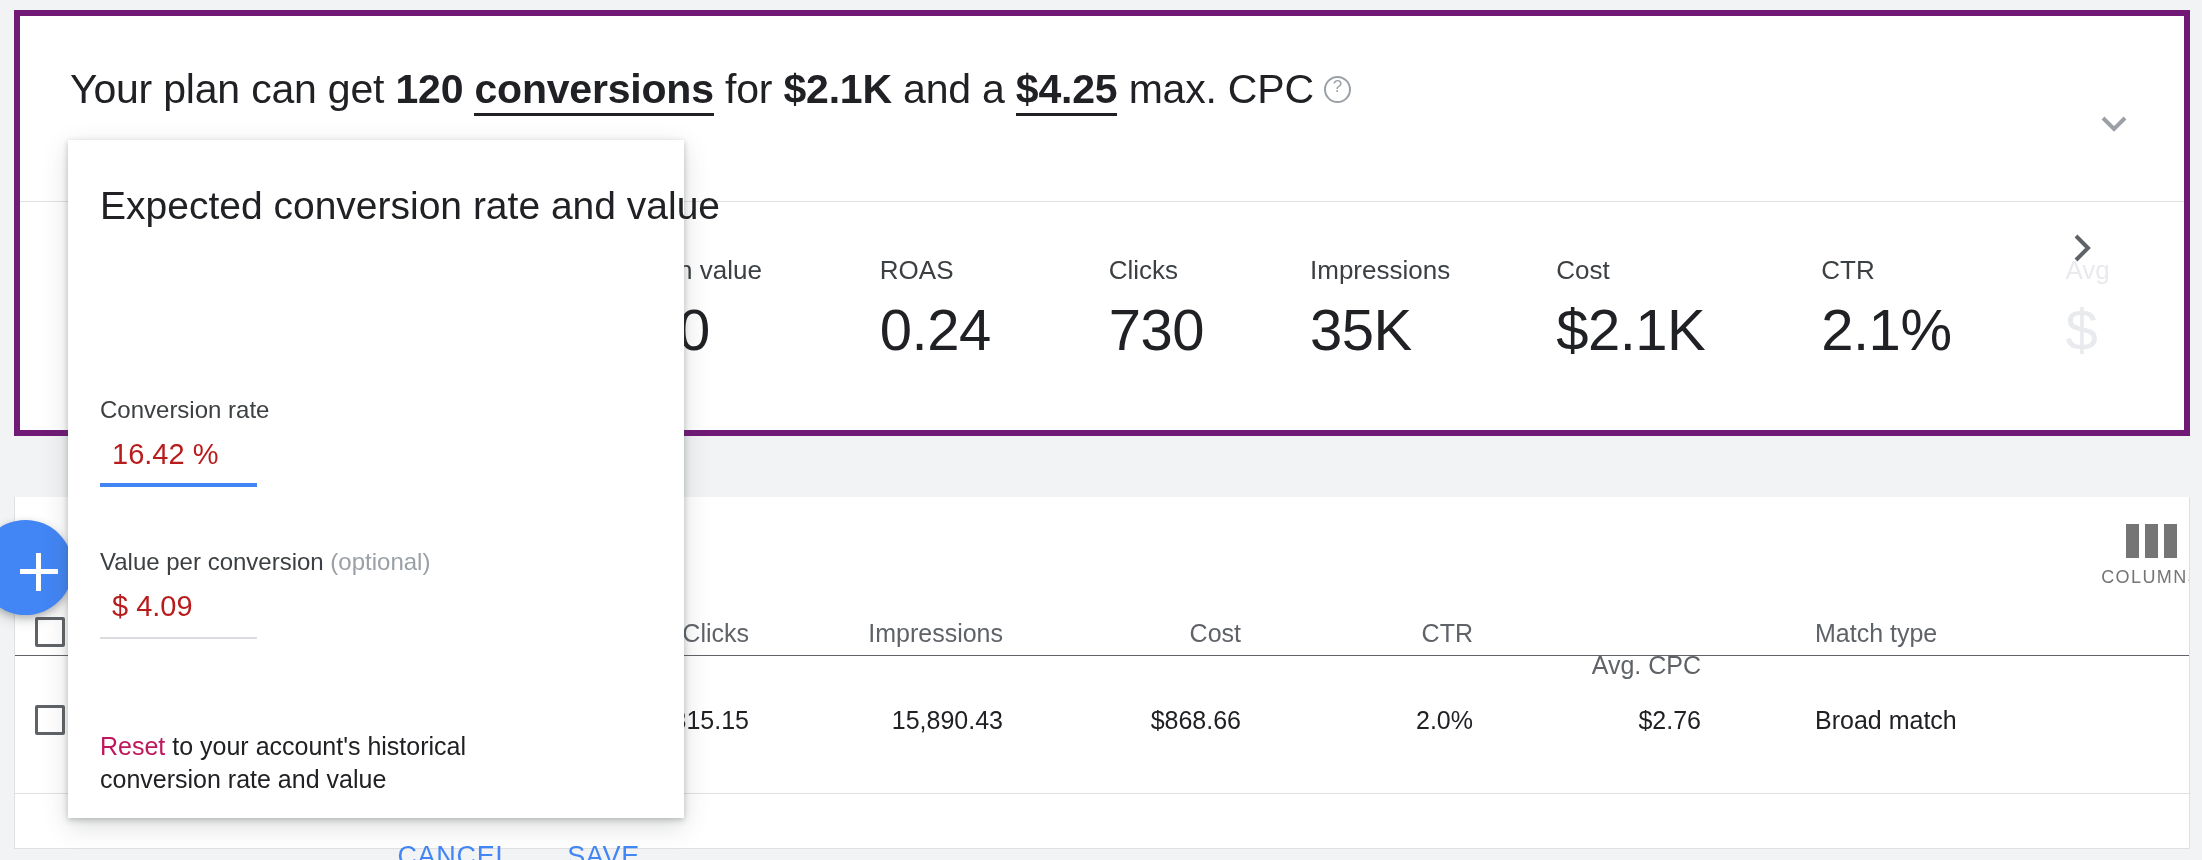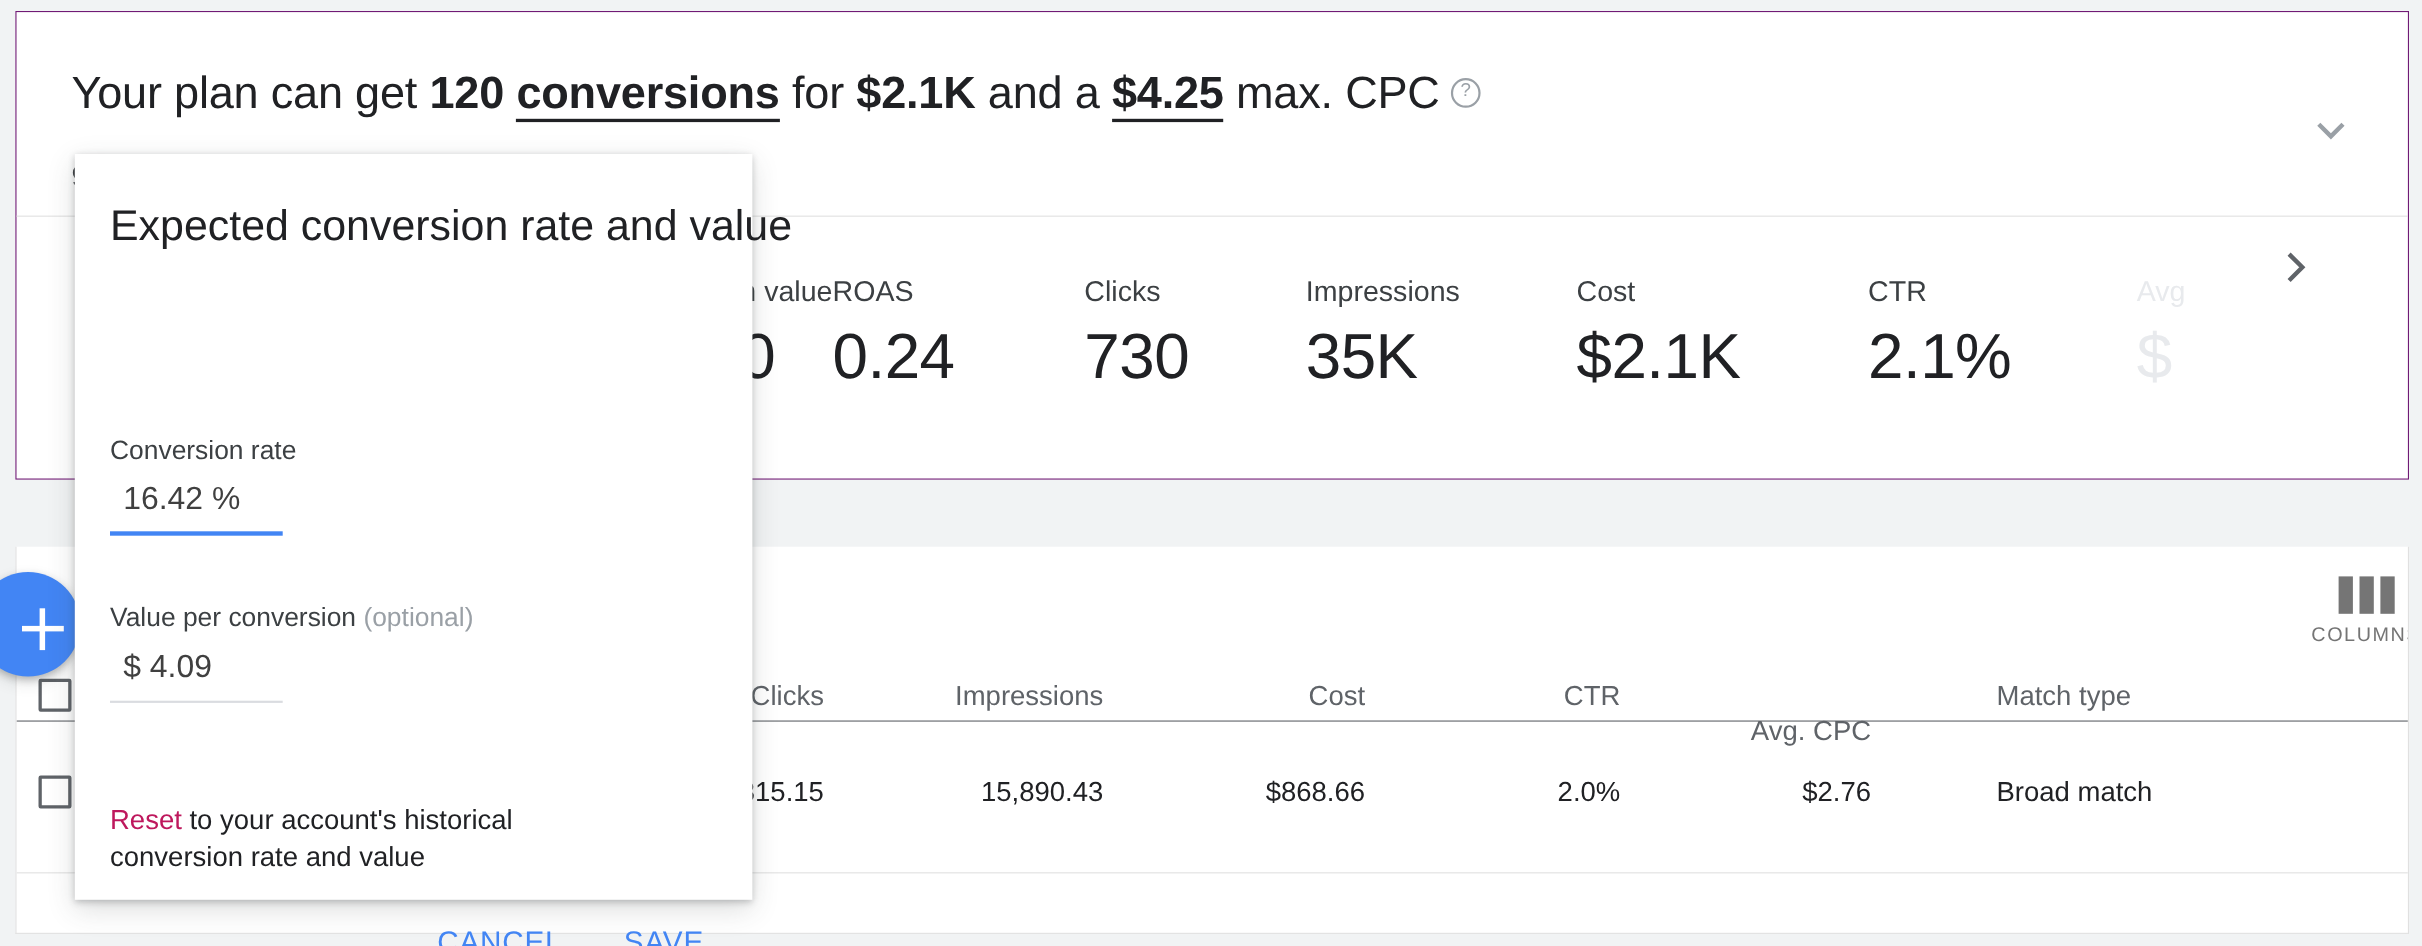--- a/index.html
+++ b/index.html
@@ -25,7 +25,7 @@
     width: 2176px;
     height: 426px;
     background: #ffffff;
-    border: 1px solid #701a75;
+    border: 6px solid #701a75;
     box-sizing: border-box;
   }
   .plan-headline {

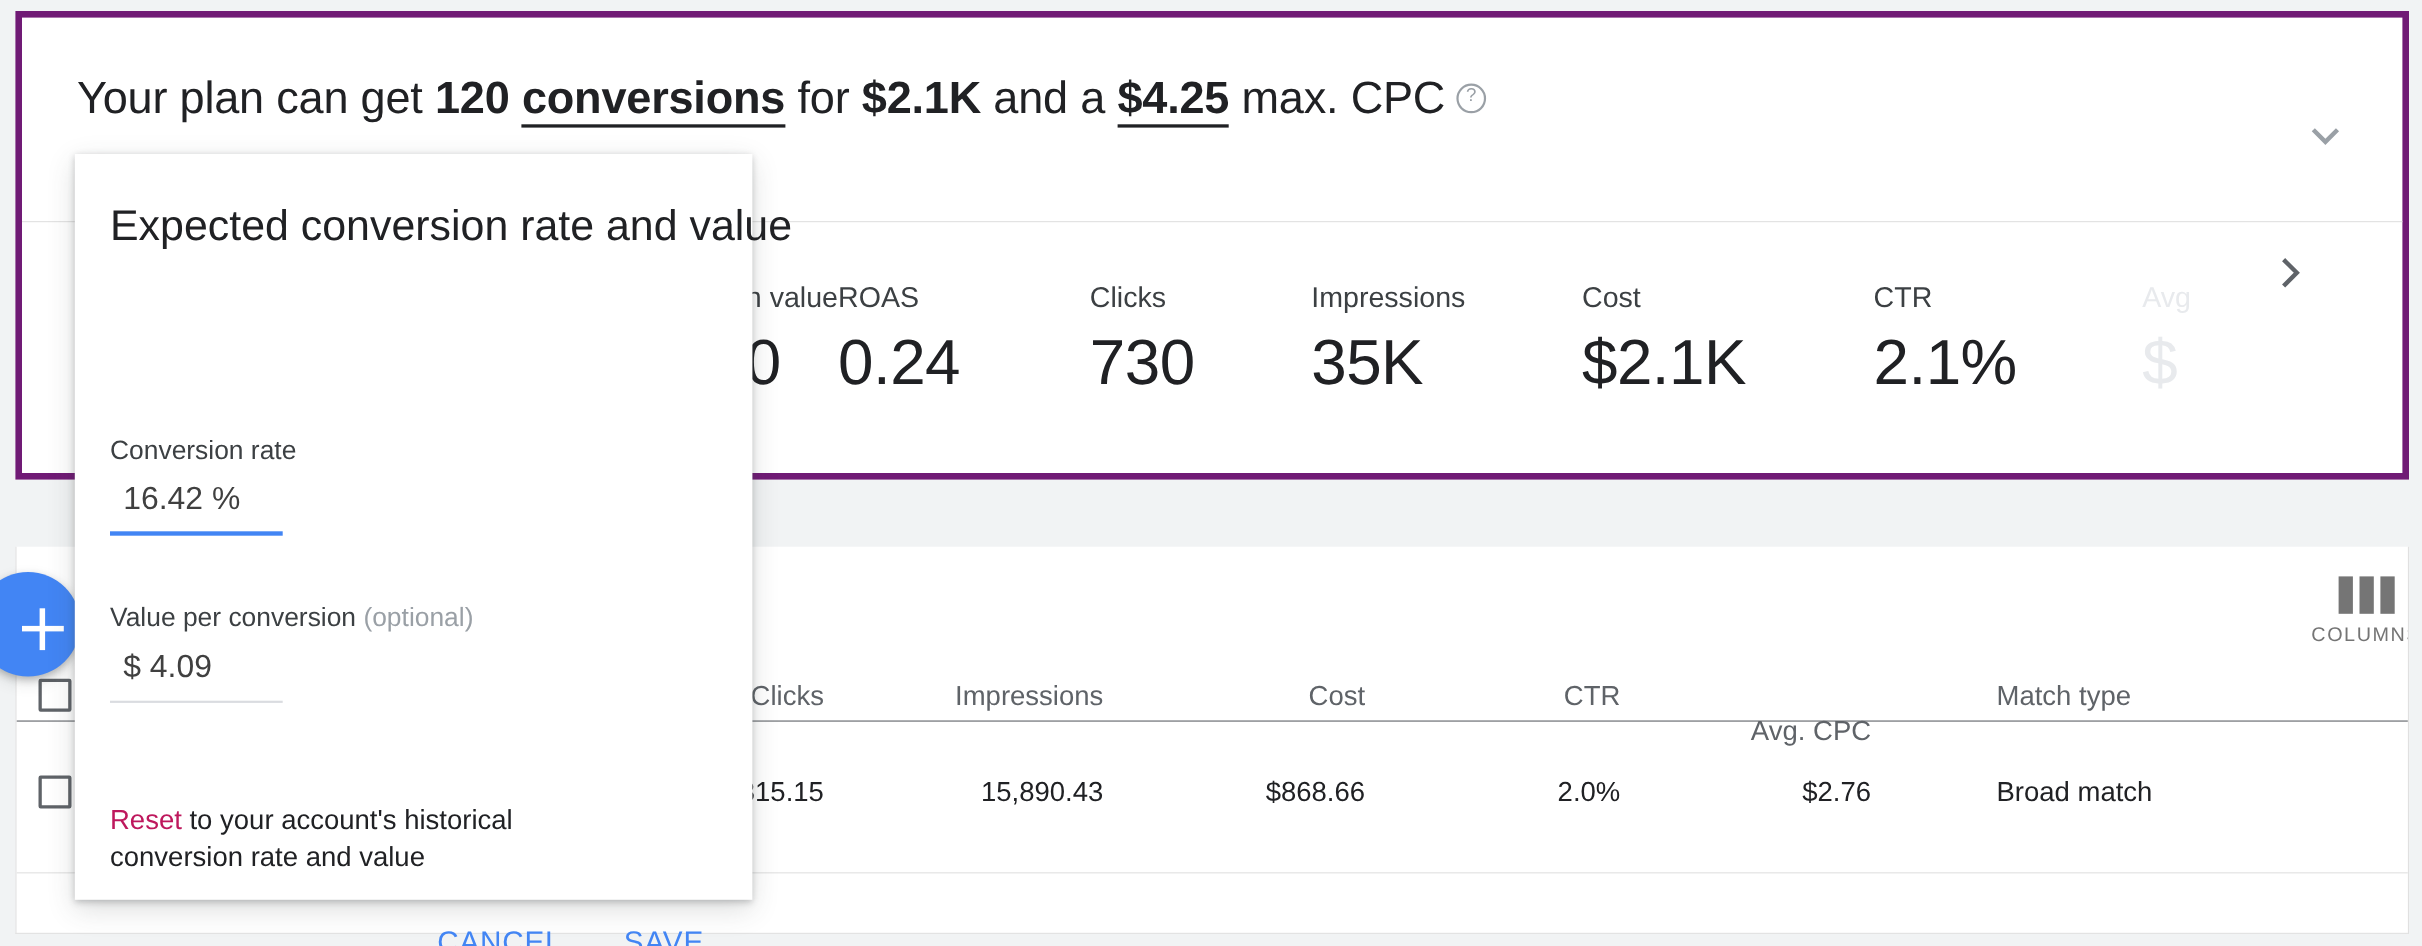--- a/index.html
+++ b/index.html
@@ -349,7 +349,7 @@
         <div class="metric-label">n value</div>
         <div class="metric-value">0</div>
       </div>
-      <div class="metric" style="">
+      <div class="metric" style="margin-left:118px;">
         <div class="metric-label">ROAS</div>
         <div class="metric-value">0.24</div>
       </div>

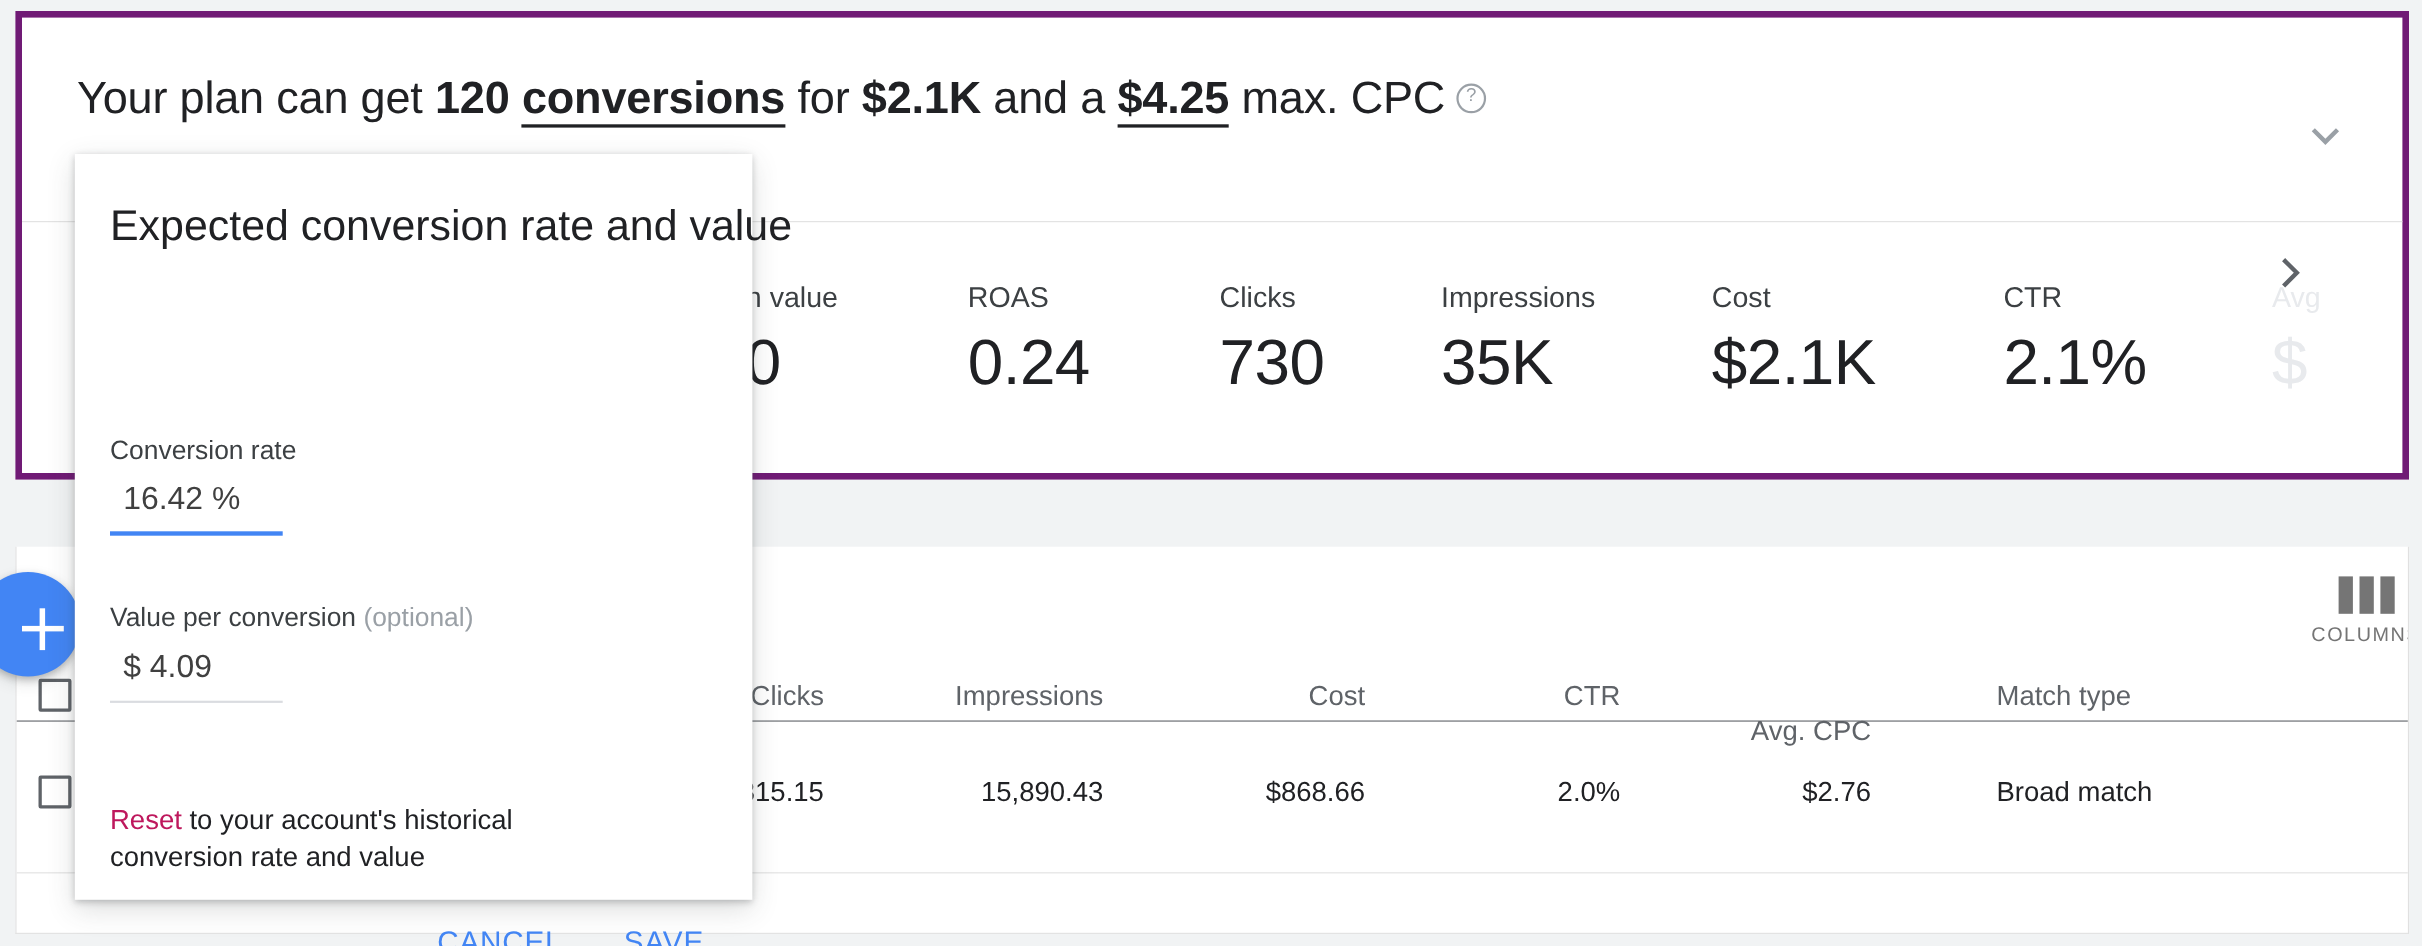--- a/index.html
+++ b/index.html
@@ -280,7 +280,7 @@
     margin-top: 14px;
     width: 145px;
     font-size: 29px;
-    color: #404040;
+    color: #b91c1c;
     padding: 0 0 12px 12px;
     background: transparent;
     border: none;

